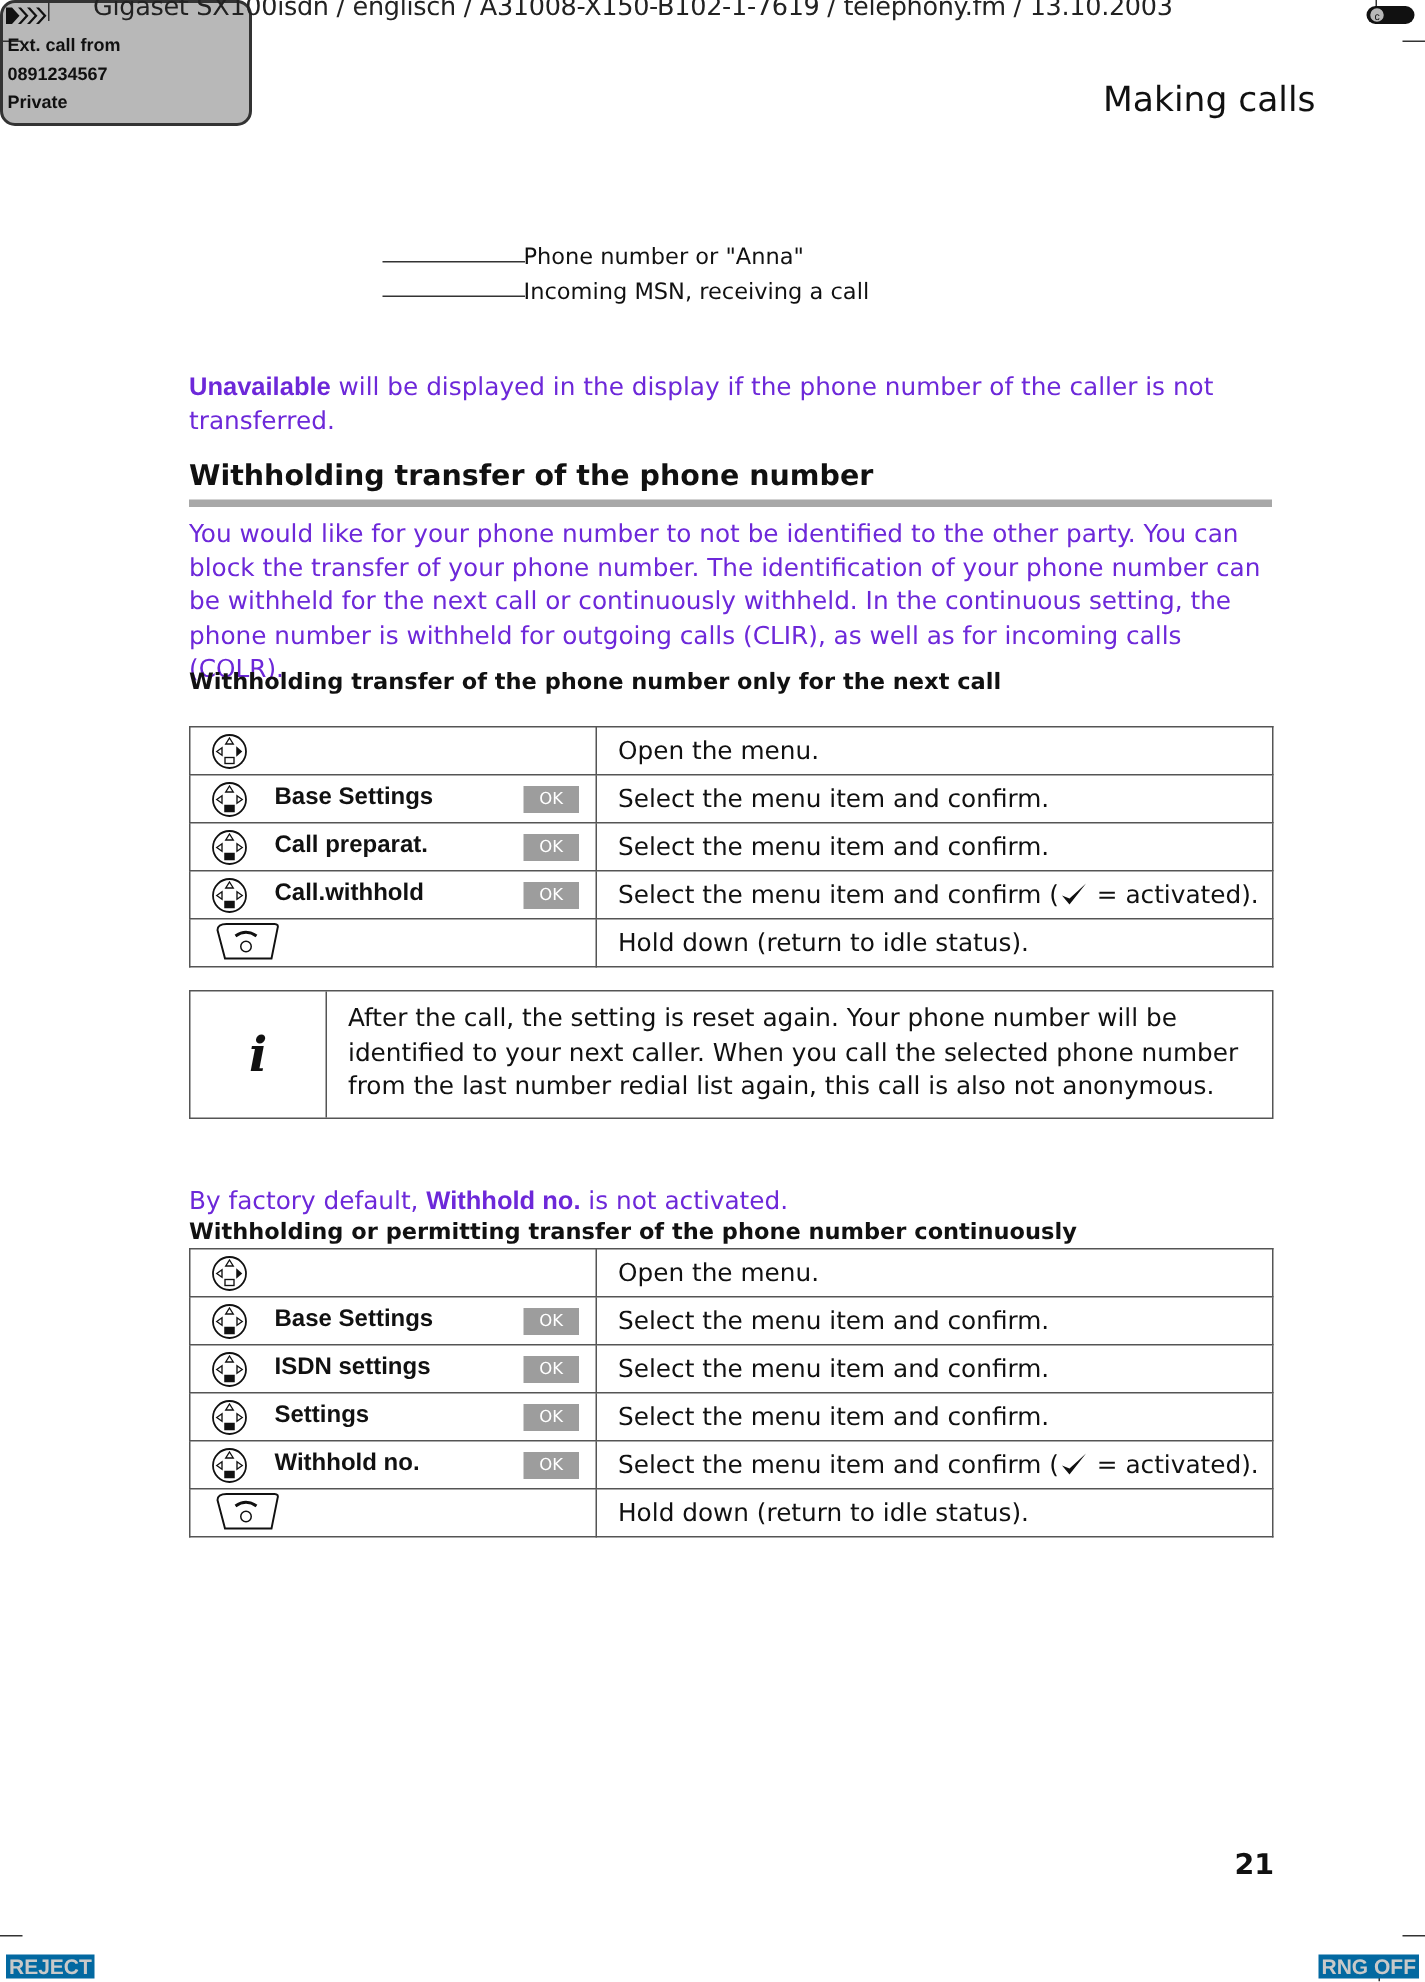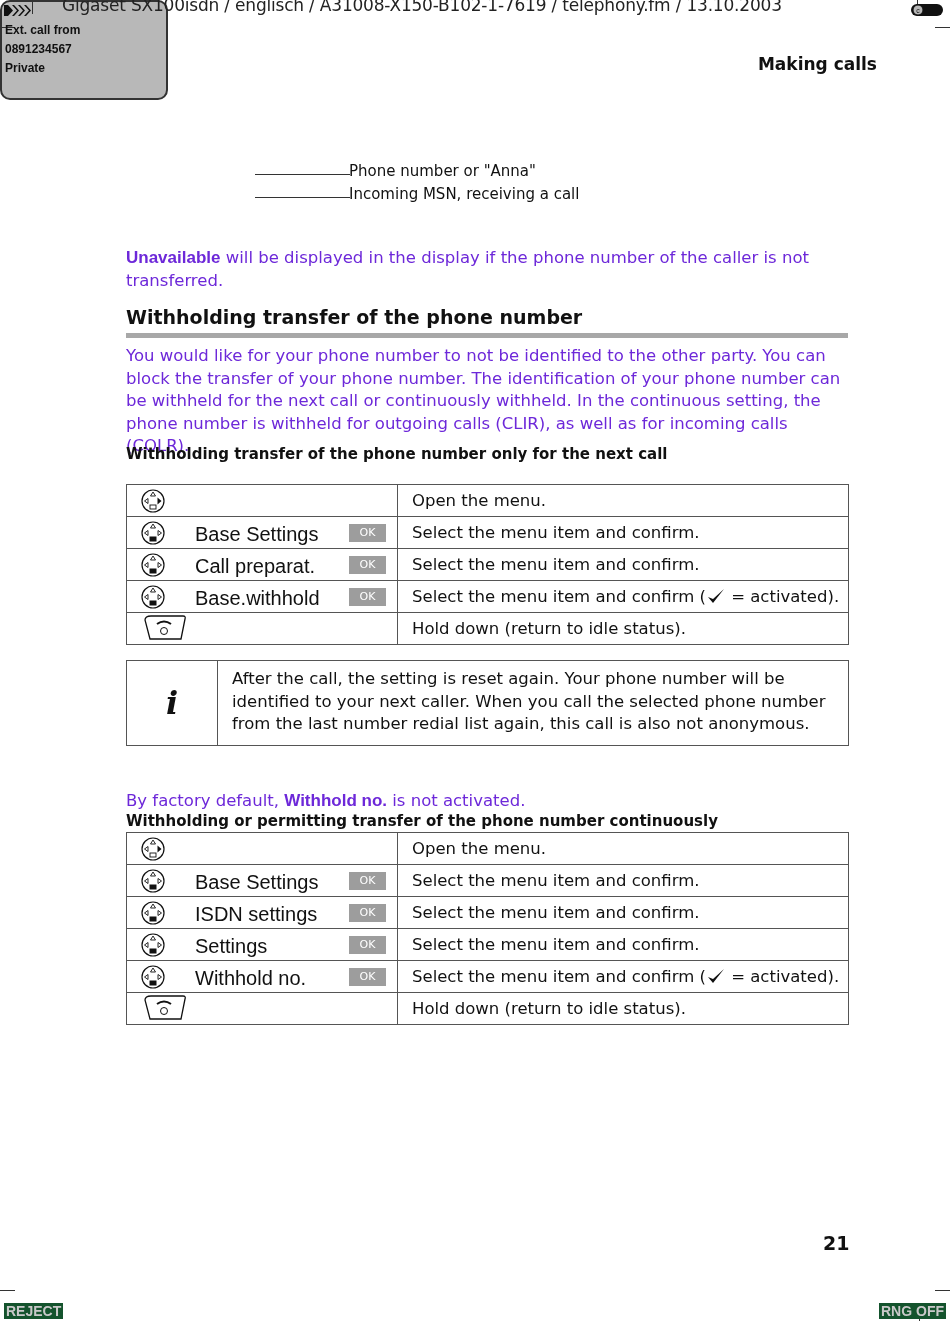--- a/index.html
+++ b/index.html
@@ -8,7 +8,7 @@
   .crop { position:absolute; background:#333; }
   .header-line { left:62px; top:-5px; font-size:17px; color:#222; white-space:nowrap; letter-spacing:-0.2px; }
   .section-title { right:73px; top:54px; font-size:17px; font-weight:bold; }
-  .display { left:132px; top:127px; width:168px; height:100px; background:#b8b8b8; border:2px solid #333; border-radius:10px; box-sizing:border-box; font-family:"Liberation Sans", sans-serif; }
+  .display { left:132px; top:127px; width:168px; height:84px; background:#b8b8b8; border:2px solid #333; border-radius:10px; box-sizing:border-box; font-family:"Liberation Sans", sans-serif; }
   .display .l { position:absolute; left:5px; font-size:12px; font-weight:bold; color:#111; }
   .display .sk { position:absolute; bottom:2px; font-size:14px; font-weight:bold; color:#c9c9c9; background:#14532d; padding:0 2px; }
   .callout-line { position:absolute; height:1px; background:#333; }

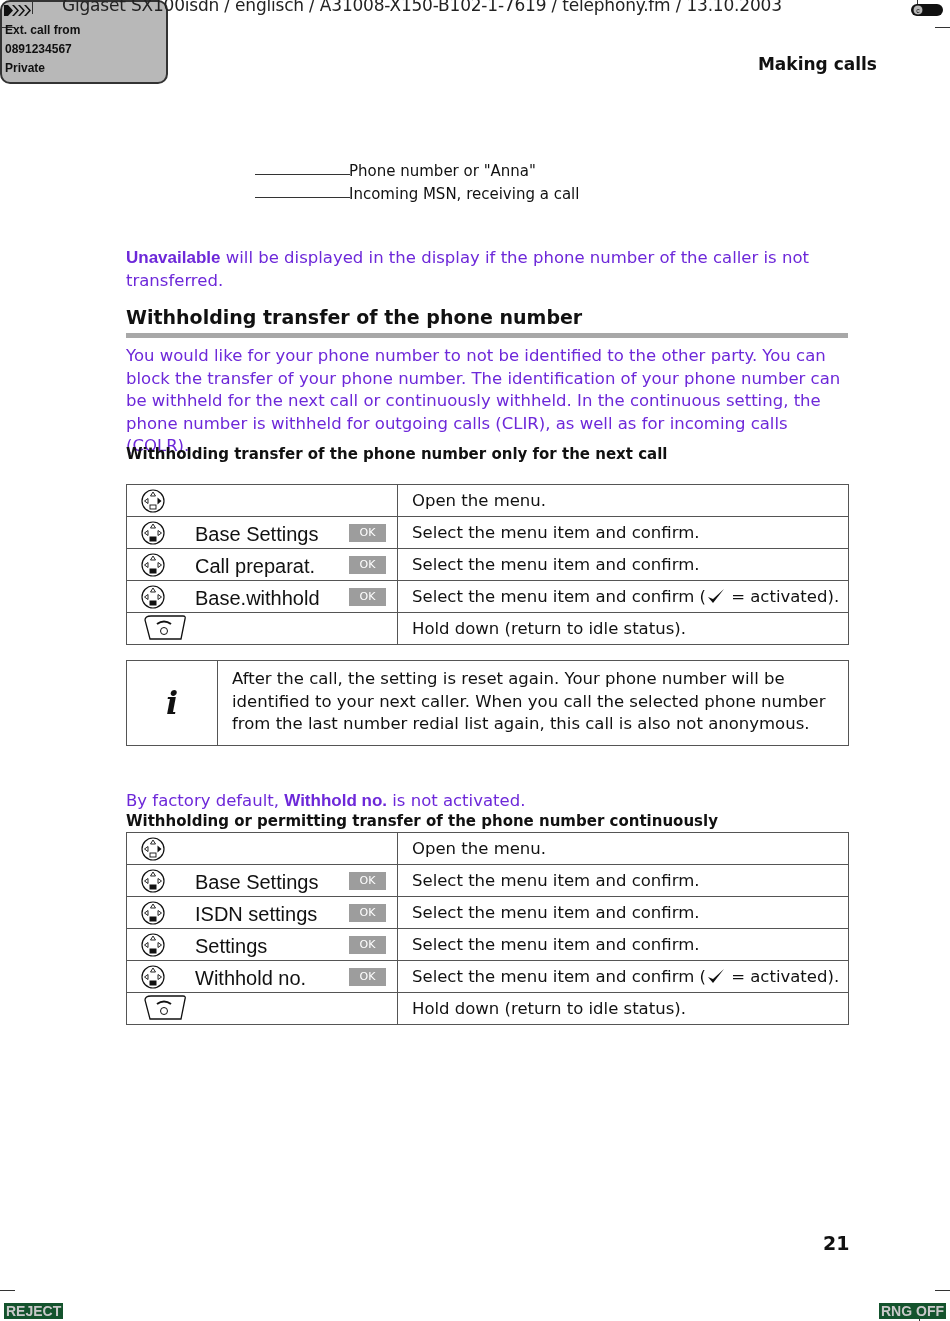--- a/index.html
+++ b/index.html
@@ -7,7 +7,7 @@
   .abs { position:absolute; }
   .crop { position:absolute; background:#333; }
   .header-line { left:62px; top:-5px; font-size:17px; color:#222; white-space:nowrap; letter-spacing:-0.2px; }
-  .section-title { right:73px; top:54px; font-size:17px; font-weight:bold; }
+  .section-title { right:73px; top:54px; font-size:23px; font-weight:normal; }
   .display { left:132px; top:127px; width:168px; height:84px; background:#b8b8b8; border:2px solid #333; border-radius:10px; box-sizing:border-box; font-family:"Liberation Sans", sans-serif; }
   .display .l { position:absolute; left:5px; font-size:12px; font-weight:bold; color:#111; }
   .display .sk { position:absolute; bottom:2px; font-size:14px; font-weight:bold; color:#c9c9c9; background:#14532d; padding:0 2px; }

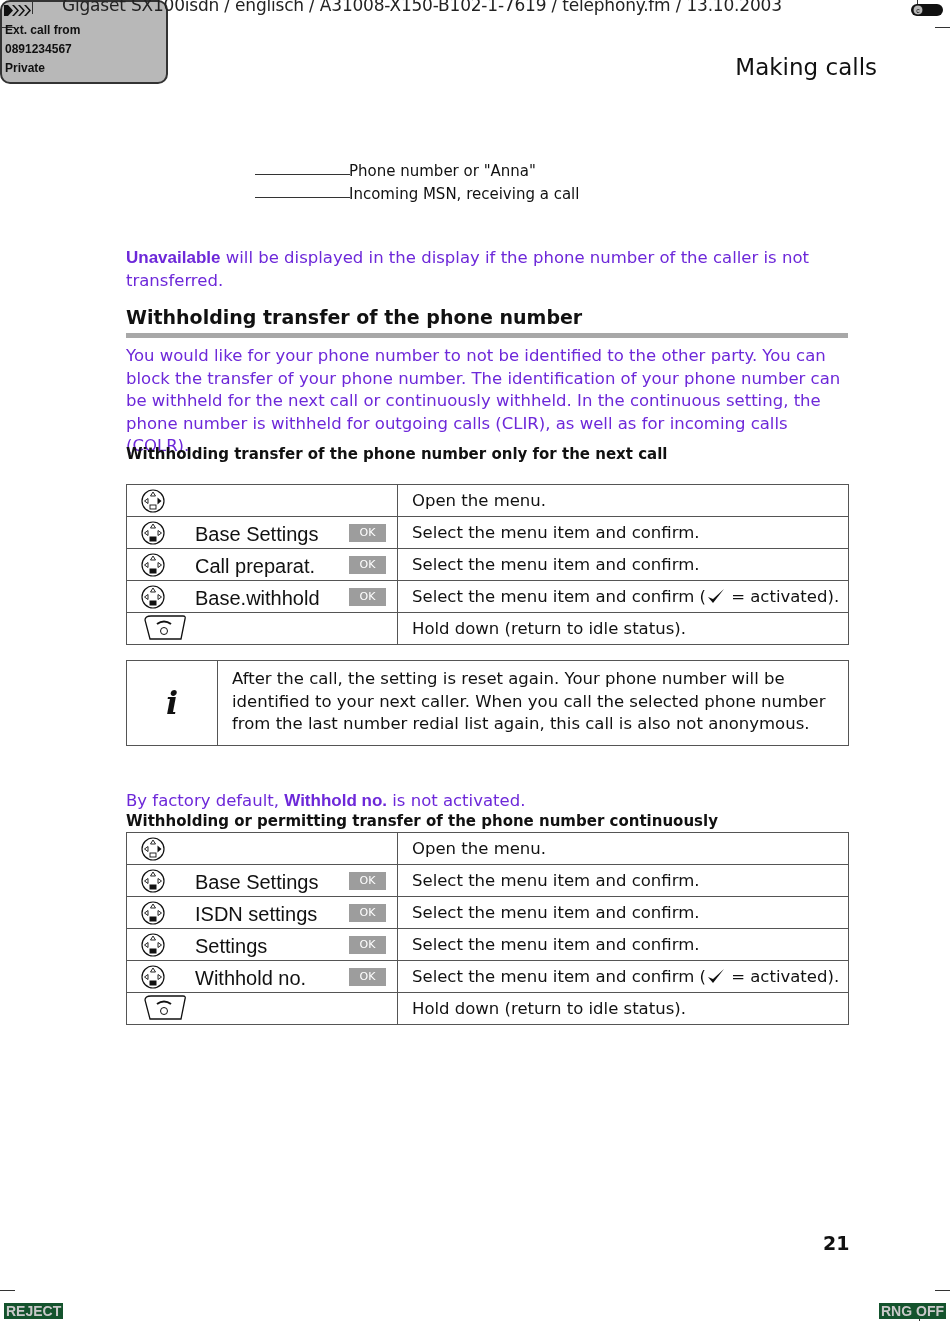--- a/index.html
+++ b/index.html
@@ -22,7 +22,7 @@
   table.steps td.c1 { width:270px; position:relative; }
   table.steps td.c2 { padding-left:14px;margin-top:47px; }
   .nav { position:absolute; left:14px; top:4px; width:24px; height:24px; }
-  .menu-label { position:absolute; left:68px; top:6px; font-family:"Liberation Sans", sans-serif; font-weight:normal; font-size:20px; }
+  .menu-label { position:absolute; left:56px; top:6px; font-family:"Liberation Sans", sans-serif; font-weight:bold; font-size:16px; }
   .ok { position:absolute; left:222px; top:7px; width:37px; height:18px; background:#9d9d9d; color:#fff; font-size:11px; text-align:center; line-height:18px; }
   .endkey { position:absolute; left:16px; top:2px; width:44px; height:26px; }
   .check { display:inline-block; vertical-align:-3px; }

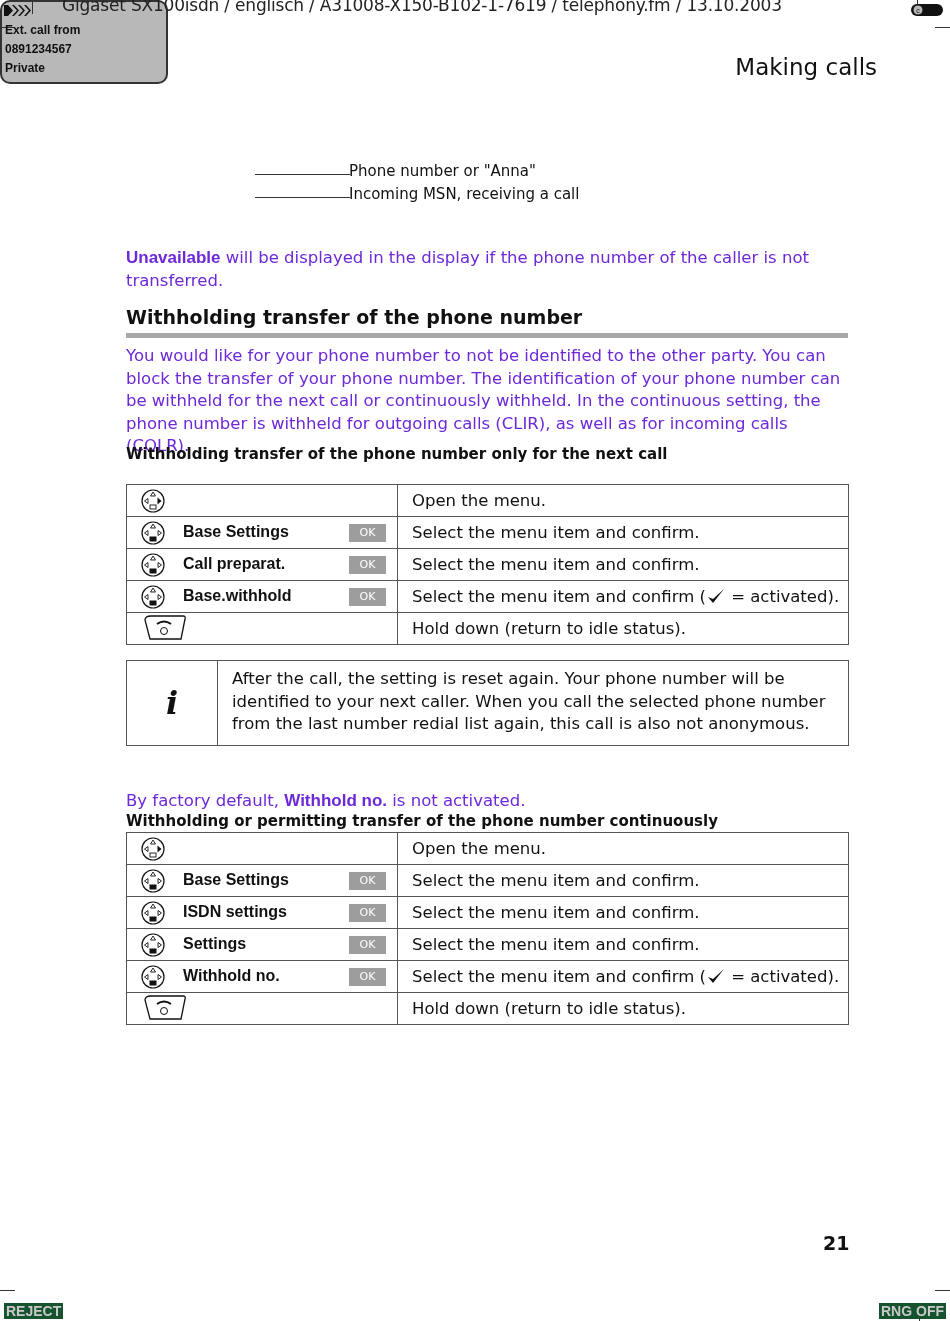--- a/index.html
+++ b/index.html
@@ -125,7 +125,7 @@
             <path d="M20.5 12 L17 9.5 L17 14.5 Z" fill="none" stroke="#111" stroke-width="0.9"></path>
             <rect x="8.5" y="15.5" width="7" height="5" fill="#111"></rect>
           </svg>
-          <span class="menu-label">Base.withhold</span>
+          <span class="menu-label">Call.withhold</span>
           <span class="ok">OK</span>
         </td>
         <td class="c2"><span>Select the menu item and confirm (</span><svg class="check" width="20" height="18" viewBox="0 0 20 18">

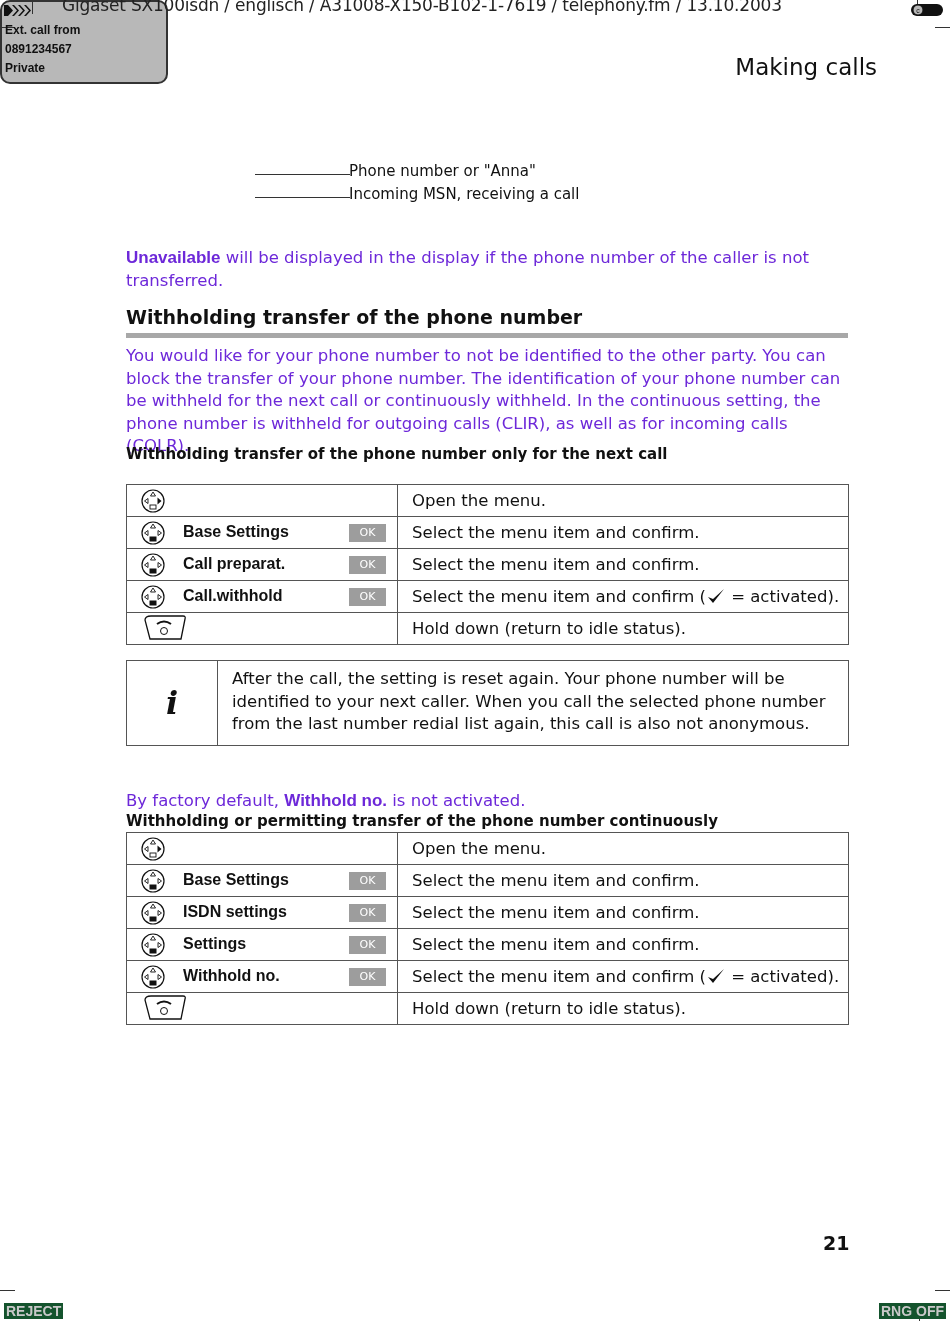--- a/index.html
+++ b/index.html
@@ -10,7 +10,7 @@
   .section-title { right:73px; top:54px; font-size:23px; font-weight:normal; }
   .display { left:132px; top:127px; width:168px; height:84px; background:#b8b8b8; border:2px solid #333; border-radius:10px; box-sizing:border-box; font-family:"Liberation Sans", sans-serif; }
   .display .l { position:absolute; left:5px; font-size:12px; font-weight:bold; color:#111; }
-  .display .sk { position:absolute; bottom:2px; font-size:14px; font-weight:bold; color:#c9c9c9; background:#14532d; padding:0 2px; }
+  .display .sk { position:absolute; bottom:2px; font-size:14px; font-weight:bold; color:#c9c9c9; background:#0369a1; padding:0 2px; }
   .callout-line { position:absolute; height:1px; background:#333; }
   .callout-text { font-size:15px; color:#111; white-space:nowrap; }
   .para { left:126px; width:725px; font-size:16.5px; line-height:22.5px; color:#6d28d9; }

